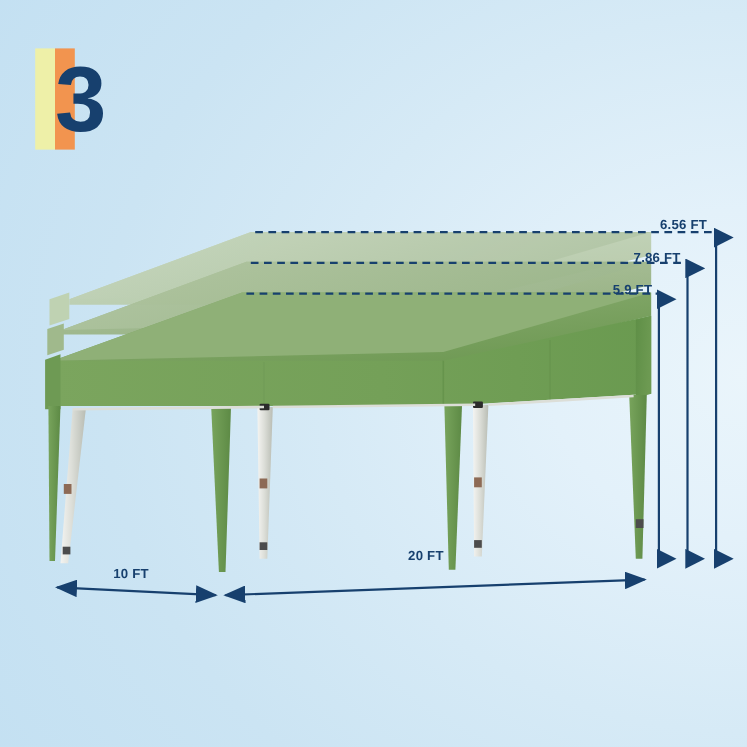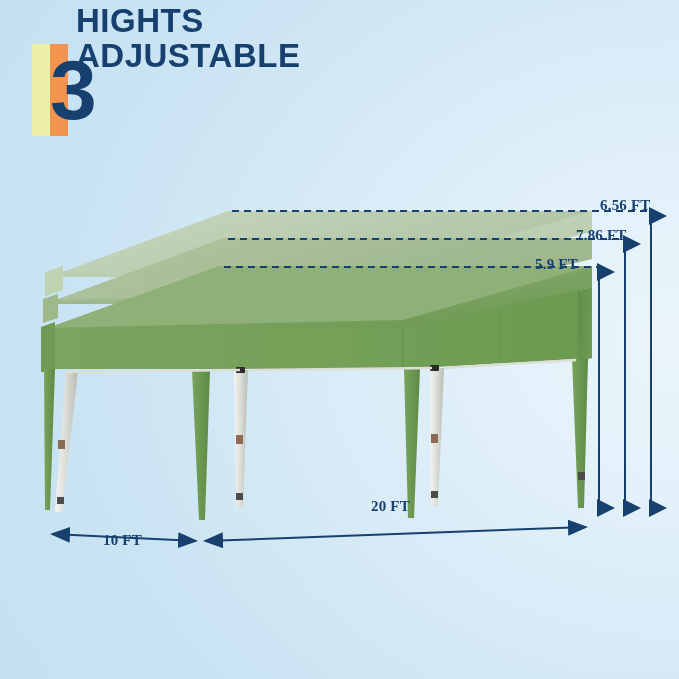--- a/index.html
+++ b/index.html
@@ -55,10 +55,6 @@
     <div class="bar orange"></div>
     <div id="big-number">3</div>
   </div>
-  <div id="title-lines">
-    <div class="l1">HIGHTS</div>
-    <div class="l2">ADJUSTABLE</div>
-  </div>
 
   <svg id="tent" viewBox="0 0 679 679">
     <defs>

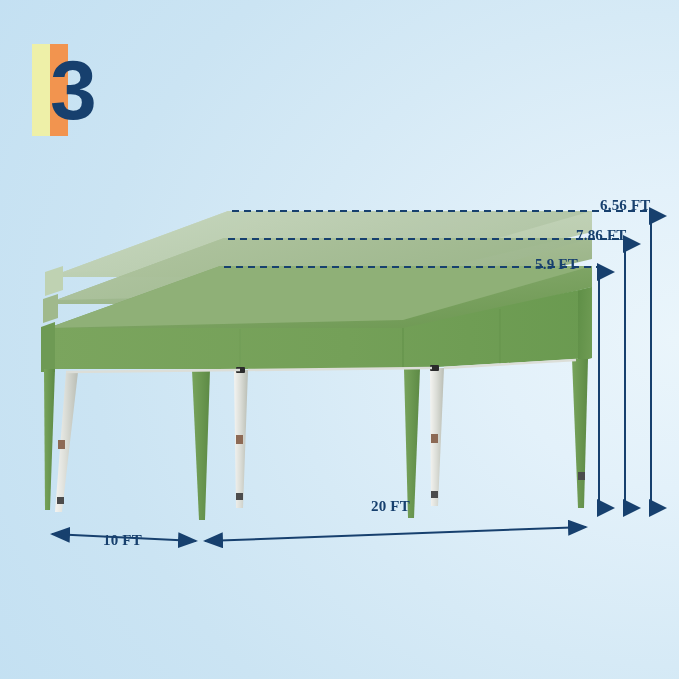--- a/index.html
+++ b/index.html
@@ -35,8 +35,8 @@
 
   
   .dimtext{
-    position:absolute;color:#17406e;font-size:15px;font-weight:bold;
-    white-space:nowrap;letter-spacing:0.2px;font-family:Liberation Serif, serif;
+    position:absolute;color:#17406e;font-size:12px;font-weight:bold;
+    white-space:nowrap;letter-spacing:0.2px;
   }
   #lbl-656{left:600px;top:197px;}
   #lbl-623{left:576px;top:227px;}

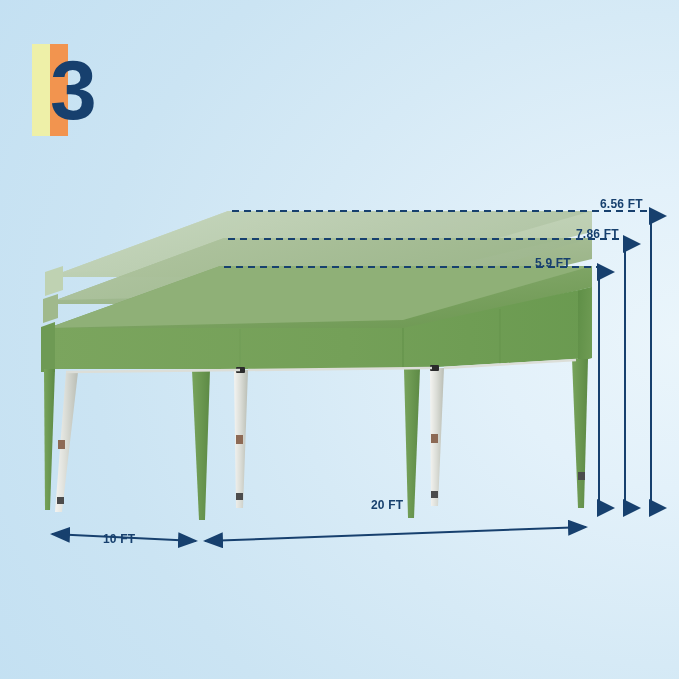--- a/index.html
+++ b/index.html
@@ -40,7 +40,7 @@
   }
   #lbl-656{left:600px;top:197px;}
   #lbl-623{left:576px;top:227px;}
-  #lbl-59 {left:535px;top:256px;}
+  #lbl-59 {left:557px;top:256px;}
   #lbl-10ft{left:103px;top:532px;text-align:right;}
   #lbl-20ft{left:371px;top:498px;}
   #annot{position:absolute;left:0;top:0;width:679px;height:679px;}

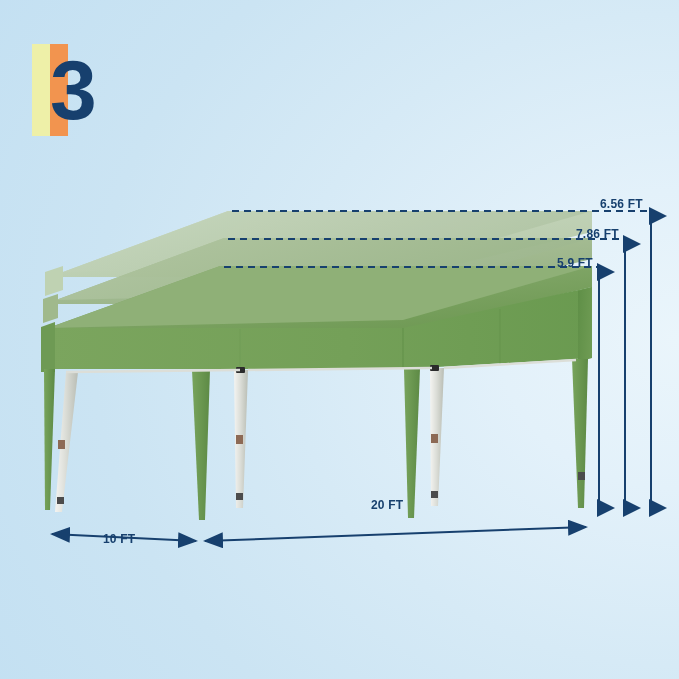--- a/index.html
+++ b/index.html
@@ -41,7 +41,7 @@
   #lbl-656{left:600px;top:197px;}
   #lbl-623{left:576px;top:227px;}
   #lbl-59 {left:557px;top:256px;}
-  #lbl-10ft{left:103px;top:532px;text-align:right;}
+  #lbl-10ft{left:103px;top:514px;text-align:right;}
   #lbl-20ft{left:371px;top:498px;}
   #annot{position:absolute;left:0;top:0;width:679px;height:679px;}
 </style>

